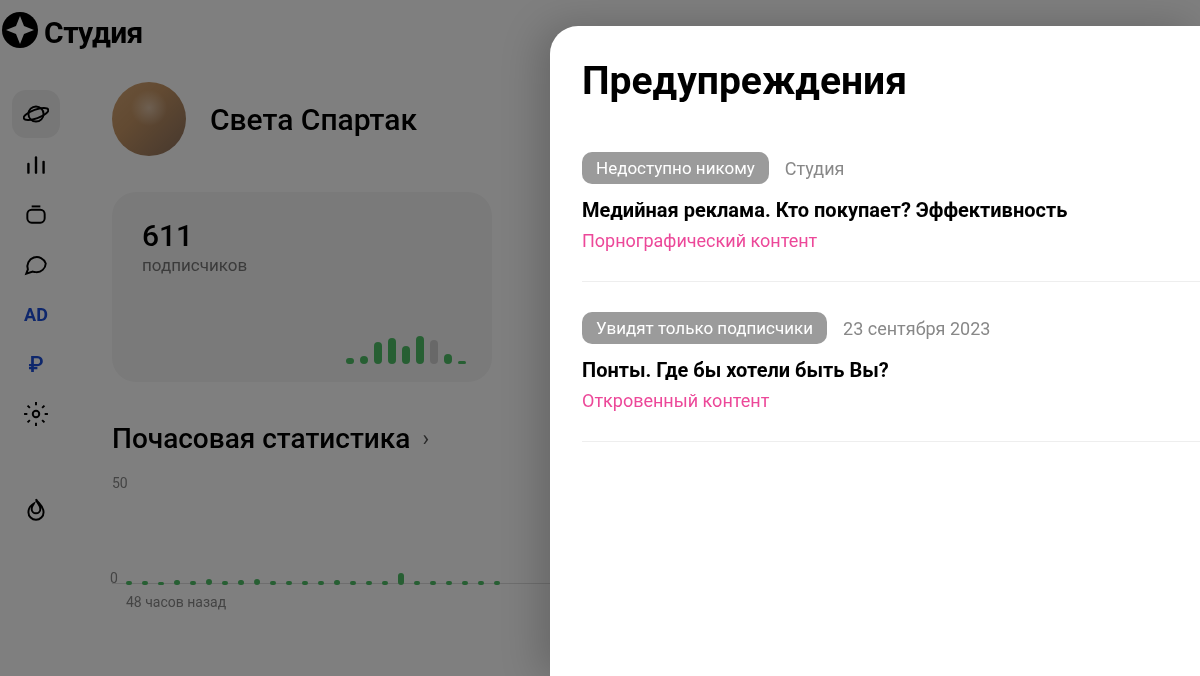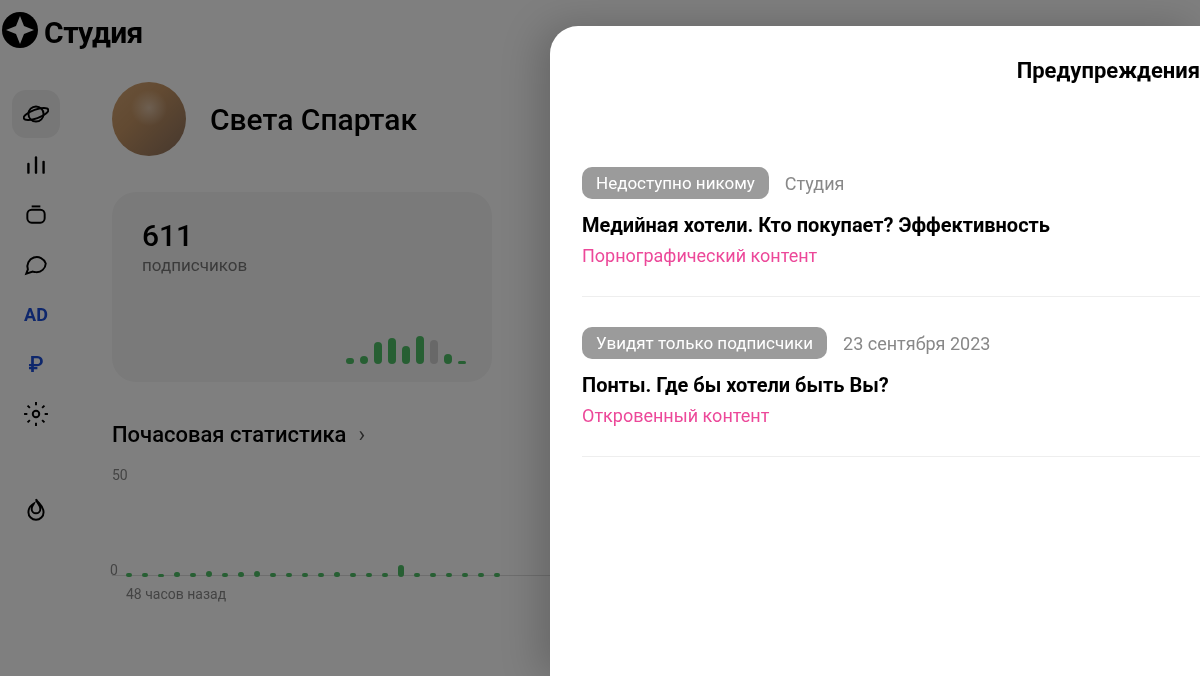--- a/index.html
+++ b/index.html
@@ -152,10 +152,9 @@
   box-shadow: -10px 0 40px rgba(0,0,0,.2);
 }
 .panel-title {
-  font-size: 22px;
+  font-size: 39px;
   font-weight: 700;
-  margin-bottom: 84px;
-  text-align: right;
+  margin-bottom: 48px;
 }
 .warning-item {
   padding-right: 36px;

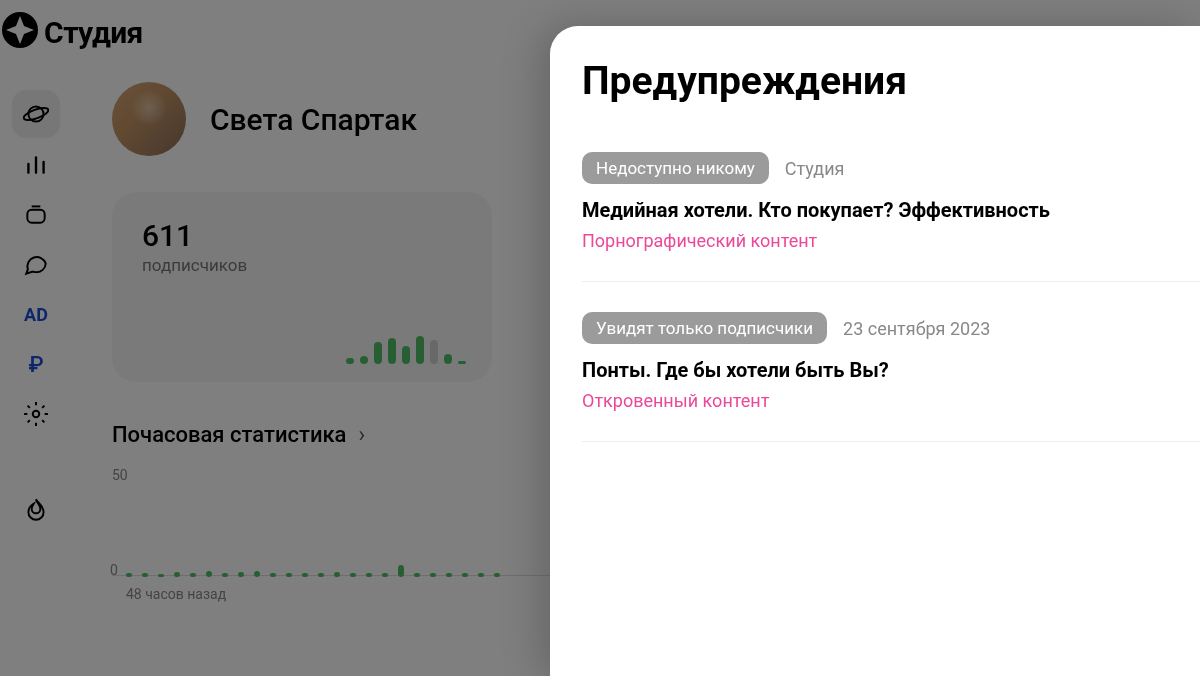--- a/index.html
+++ b/index.html
@@ -313,7 +313,7 @@
       <span class="badge">Недоступно никому</span>
       <span class="warning-date">Студия</span>
     </div>
-    <div class="warning-title">Медийная хотели. Кто покупает? Эффективность</div>
+    <div class="warning-title">Медийная реклама. Кто покупает? Эффективность</div>
     <div class="warning-reason">Порнографический контент</div>
   </div>
 

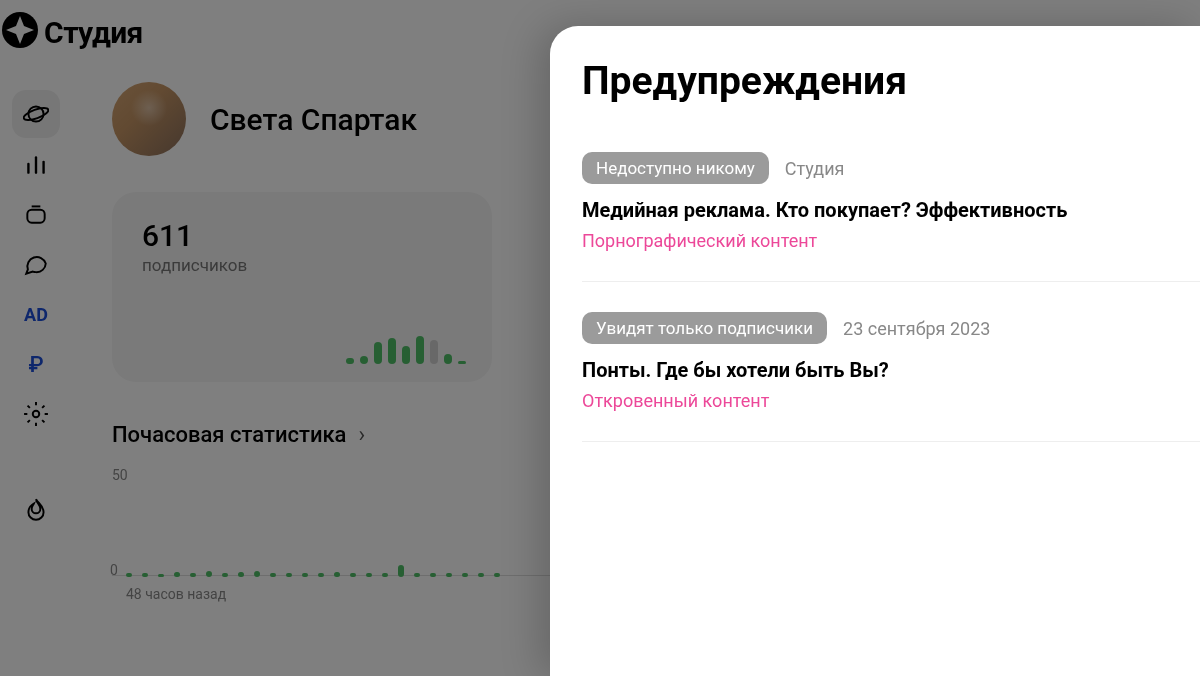--- a/index.html
+++ b/index.html
@@ -125,7 +125,7 @@
   margin-top: 40px;
   cursor: pointer;
 }
-.section-title { font-size: 22px; font-weight: 500; }
+.section-title { font-size: 28px; font-weight: 500; }
 .chevron { font-size: 22px; color: #555; }
 .y-axis { font-size: 14px; color: #888; margin-top: 20px; }
 .axis-line { border-top: 1px solid #ddd; margin-top: 92px; position:relative;}

